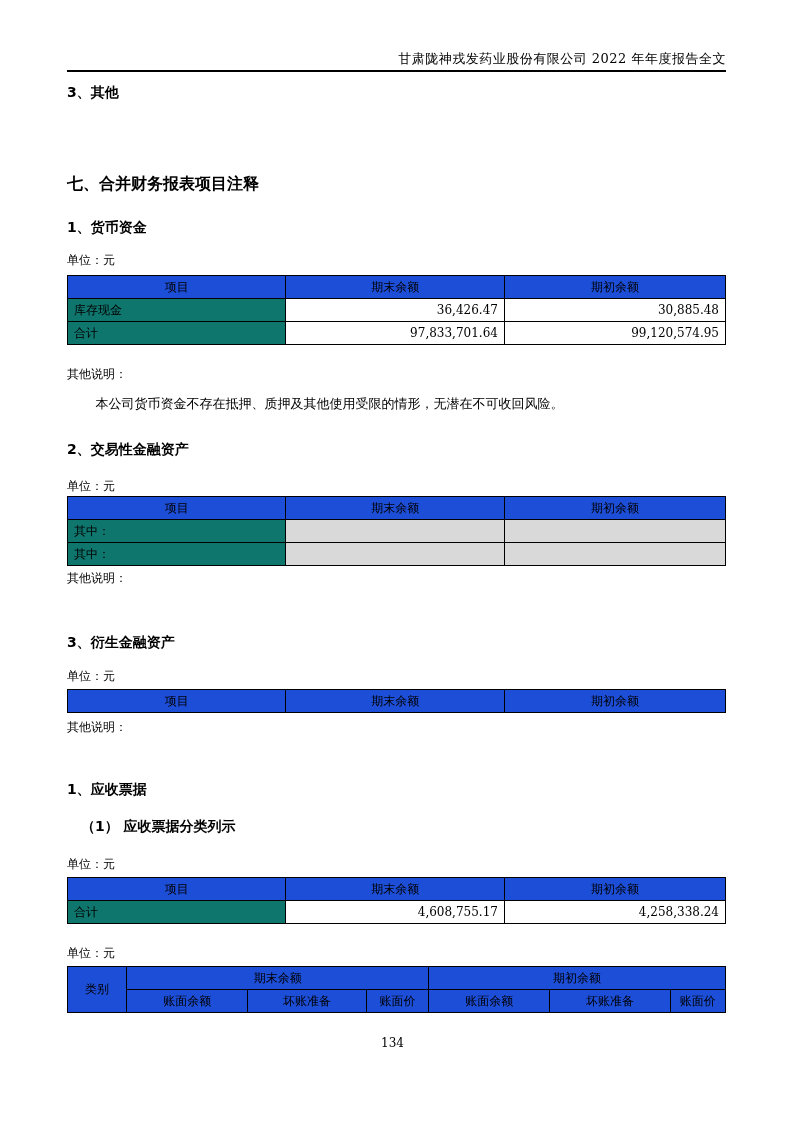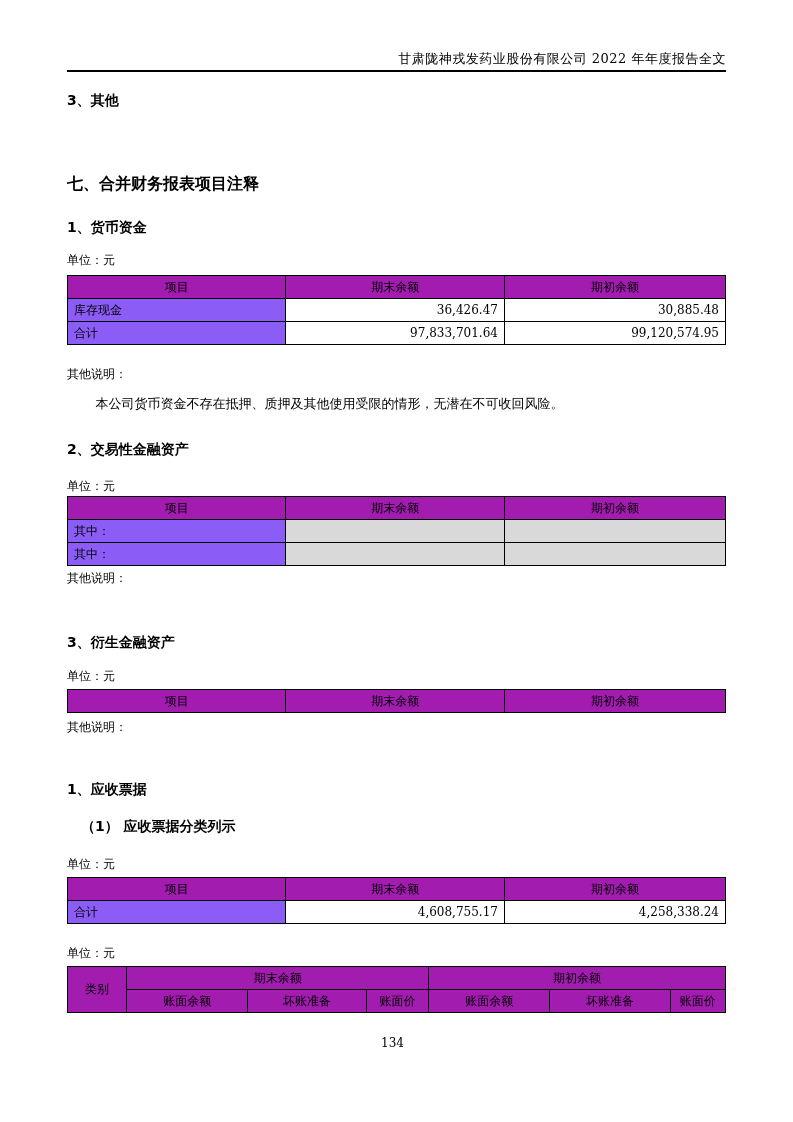--- a/index.html
+++ b/index.html
@@ -12,7 +12,7 @@
   .hdr-text{top:50px;text-align:right;font-size:13px;letter-spacing:.5px;}
   .hdr-rule{top:70px;height:2px;background:#000;}
   .heading{font-family:"DejaVu Sans","Liberation Sans",sans-serif;font-weight:bold;}
-  .h-other{top:92px;font-size:14px;}
+  .h-other{top:84px;font-size:14px;}
   .h-seven{top:174px;font-size:16px;}
   .h-sub{font-size:14px;}
   .h-cash{top:219px;}

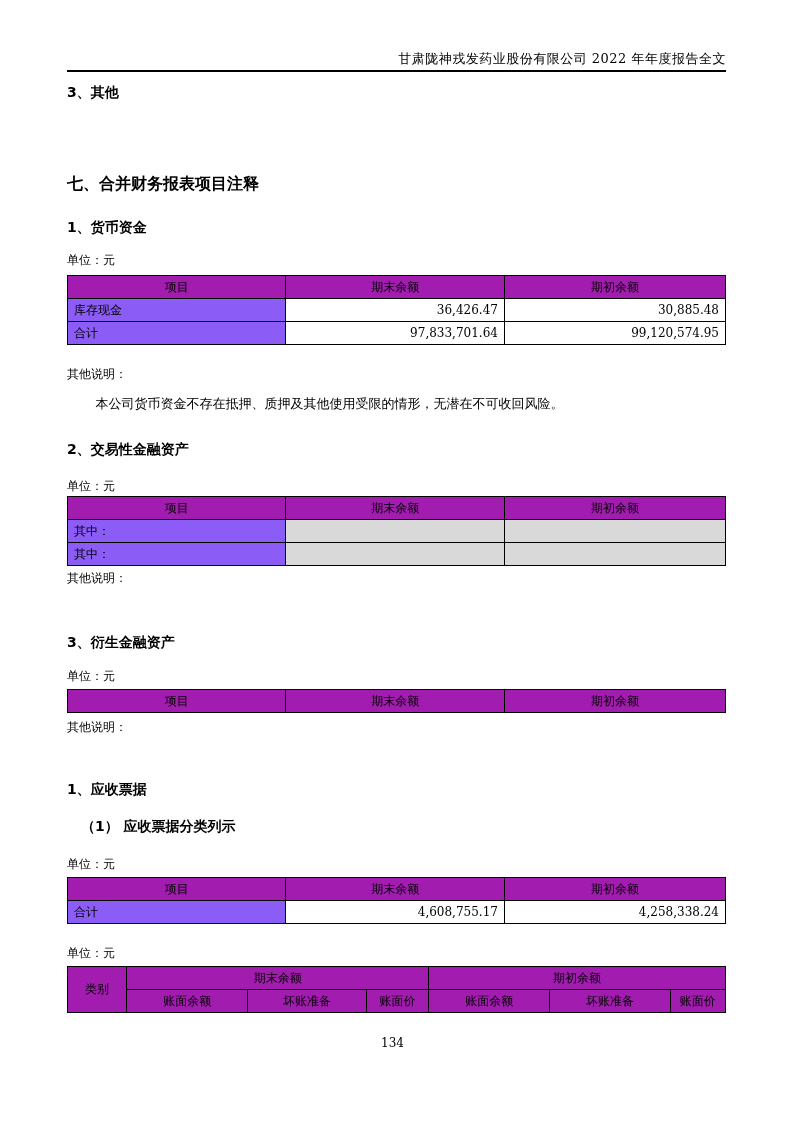--- a/index.html
+++ b/index.html
@@ -28,7 +28,7 @@
   table.doc{border-collapse:collapse;table-layout:fixed;width:659px;border:1.5px solid #000;}
   table.doc td{border:1px solid #000;font-size:12px;height:20px;padding:1px 6px;
     overflow:hidden;white-space:nowrap;vertical-align:middle;}
-  td.head{background:#a21caf;text-align:center;}
+  td.head{background:#1d4ed8;text-align:center;}
   td.item{background:#8b5cf6;text-align:left;}
   td.num{background:#fff;text-align:right;padding-right:9px;}
   td.empty{background:#d9d9d9;}

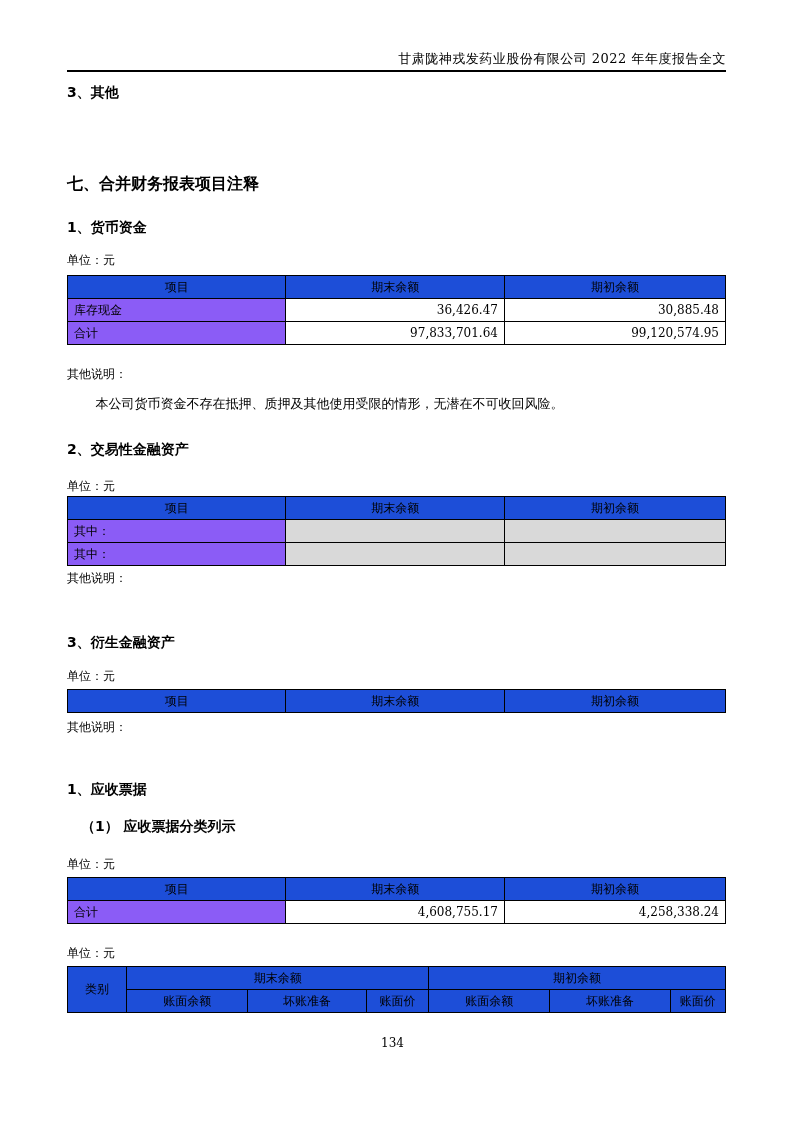--- a/index.html
+++ b/index.html
@@ -29,7 +29,7 @@
   table.doc td{border:1px solid #000;font-size:12px;height:20px;padding:1px 6px;
     overflow:hidden;white-space:nowrap;vertical-align:middle;}
   td.head{background:#1d4ed8;text-align:center;}
-  td.item{background:#8b5cf6;text-align:left;}
+  td.item{background:#0f766e;text-align:left;}
   td.num{background:#fff;text-align:right;padding-right:9px;}
   td.empty{background:#d9d9d9;}
   .t-cash{top:275px;}

